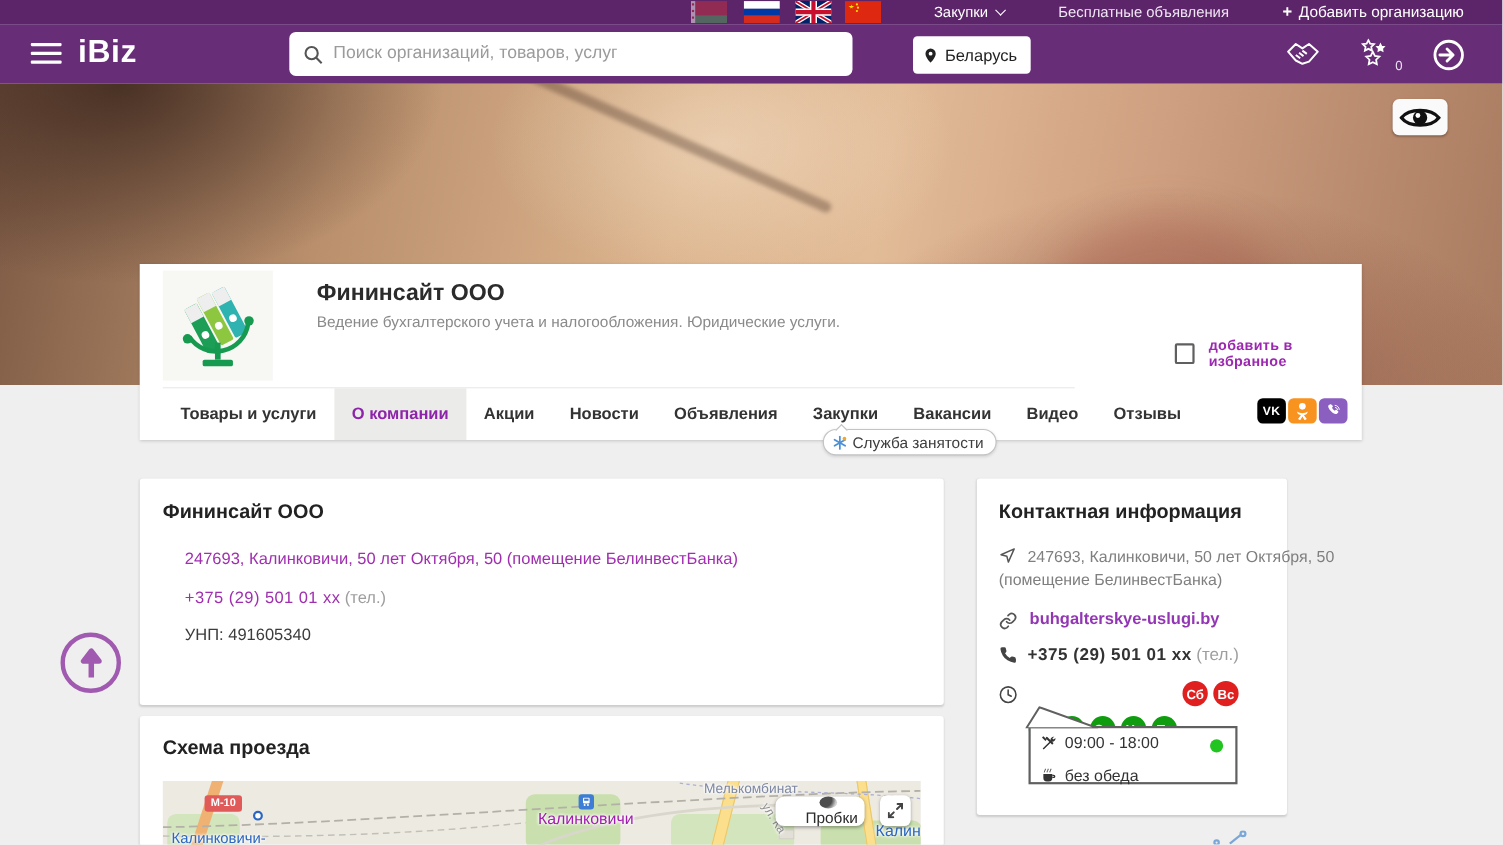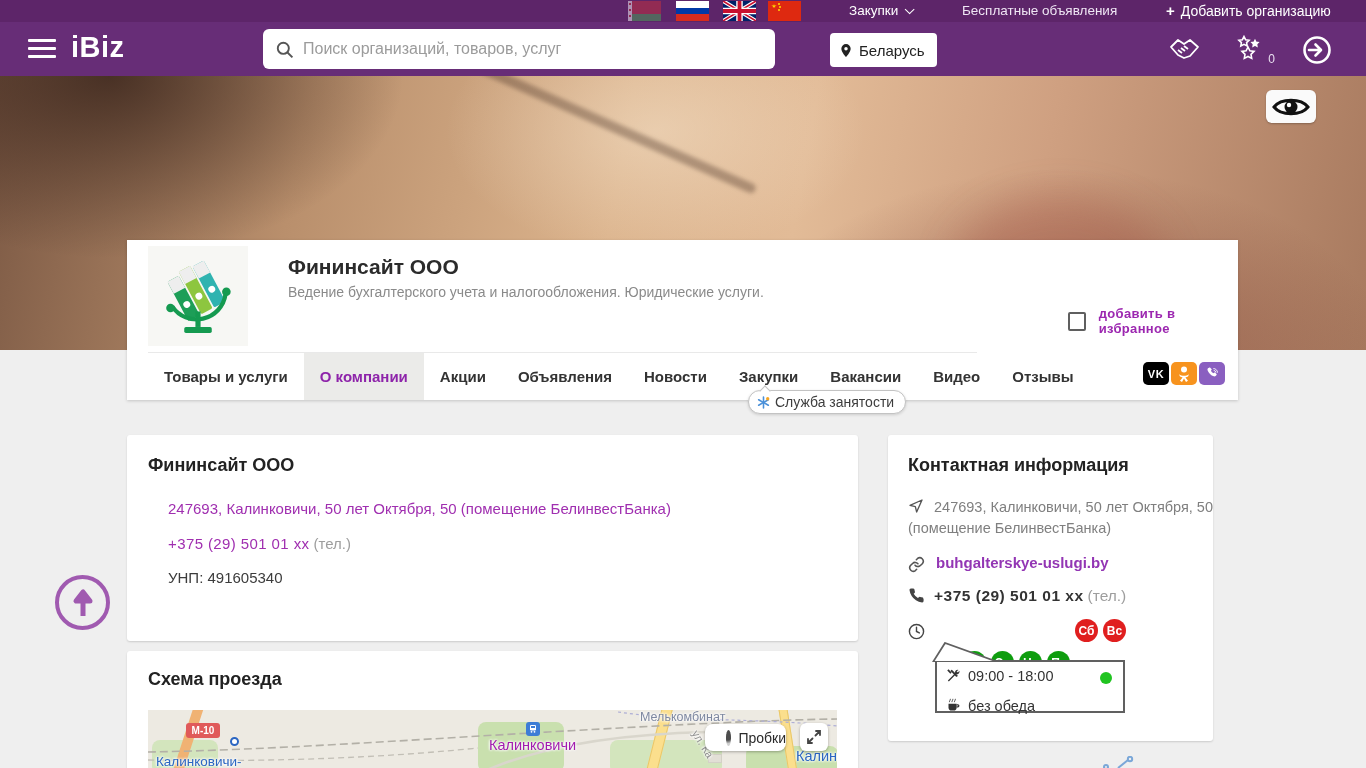--- a/index.html
+++ b/index.html
@@ -264,8 +264,8 @@
       <div class="tab">Товары и услуги</div>
       <div class="tab active">О компании</div>
       <div class="tab">Акции</div>
+      <div class="tab">Новости</div>
       <div class="tab">Объявления</div>
-      <div class="tab">Новости</div>
       <div class="tab">Закупки</div>
       <div class="tab">Вакансии</div>
       <div class="tab">Видео</div>

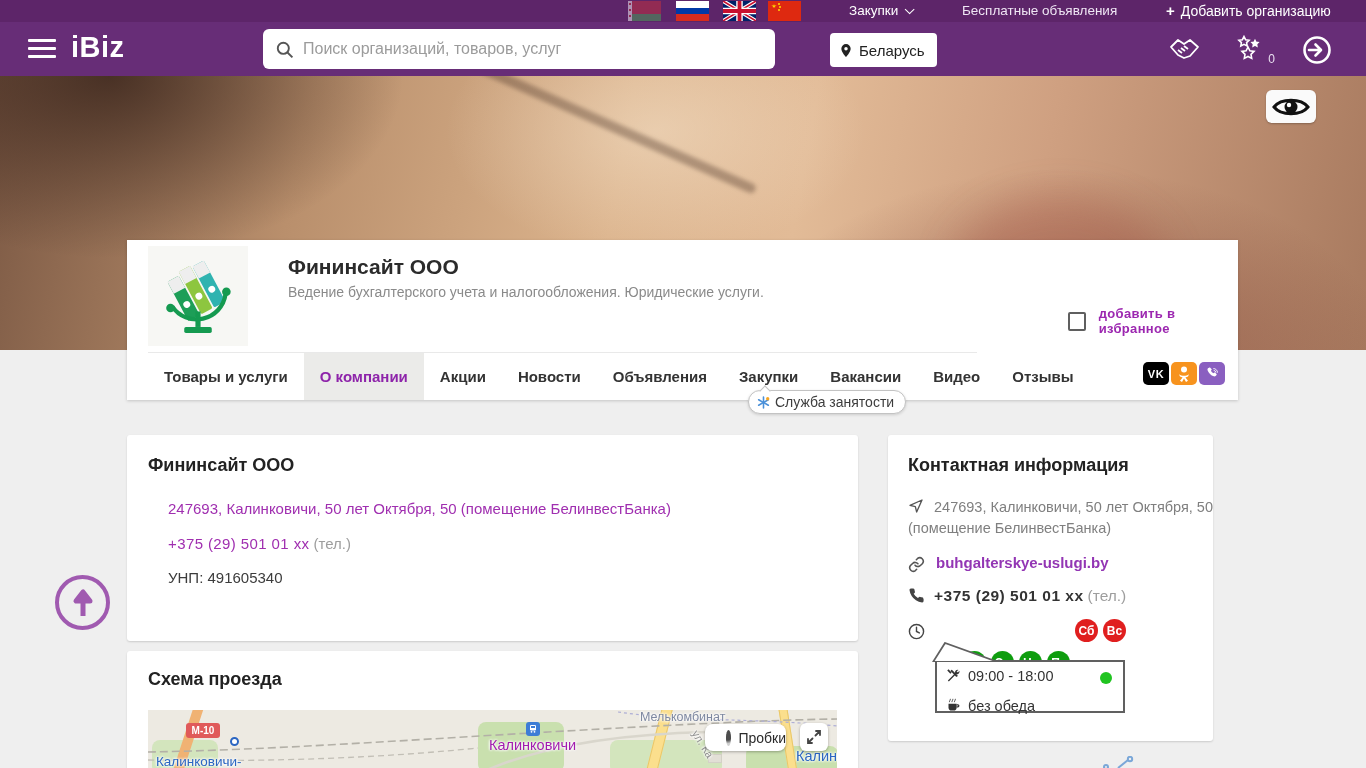--- a/index.html
+++ b/index.html
@@ -111,7 +111,7 @@
   .expand-btn { position:absolute; left:652px; top:13px; width:28px; height:28px; background:#fff; border-radius:6px; box-shadow:0 1px 3px rgba(0,0,0,.3); display:flex; align-items:center; justify-content:center; cursor:pointer; }
 
   
-  .contact-card { left:888px; top:435px; width:325px; height:306px;text-decoration:underline; }
+  .contact-card { left:888px; top:435px; width:282px; height:306px;text-decoration:underline; }
   .contact-card h2 { position:absolute; left:20px; top:20px; }
   .c-row-ic { position:absolute; left:20px; }
   .c-addr { position:absolute; left:20px; top:62px; width:310px; font-size:14.5px; color:#7f7f7f; line-height:21px; }

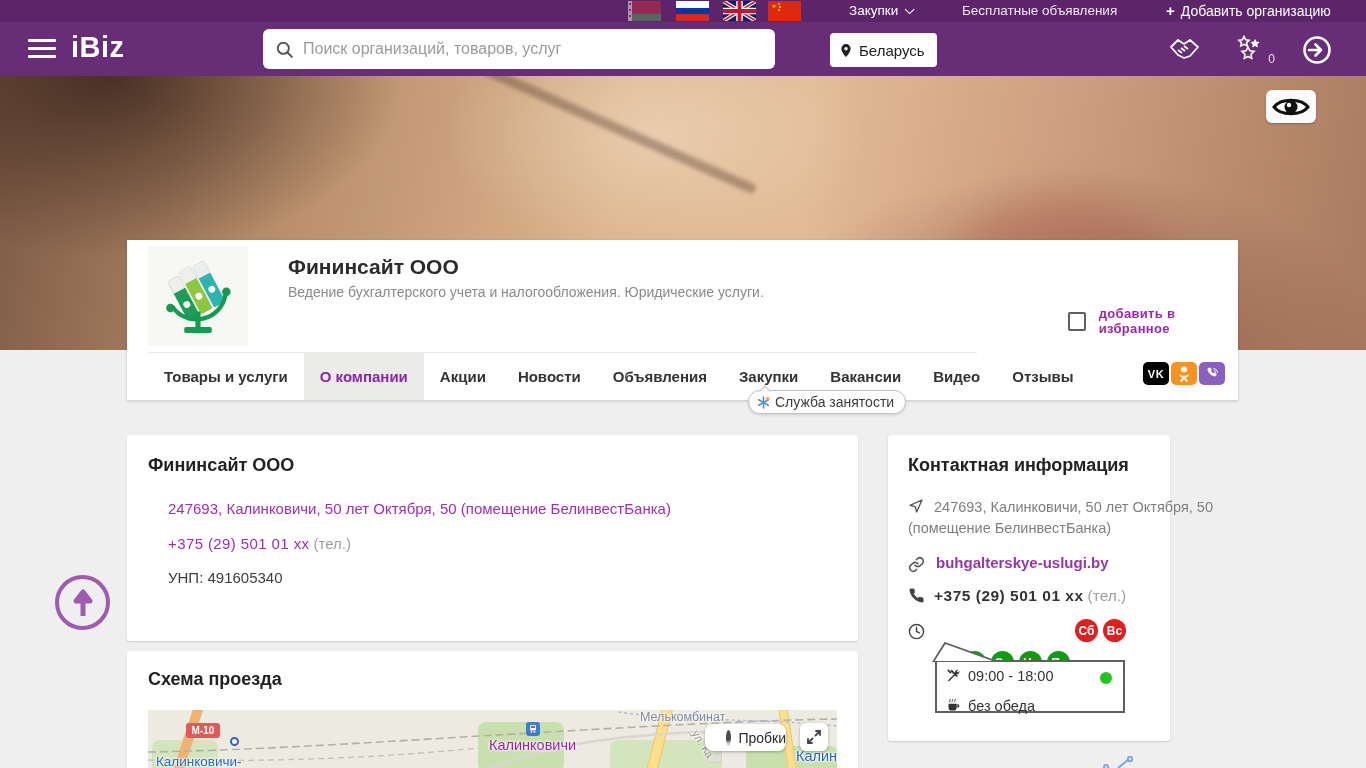--- a/index.html
+++ b/index.html
@@ -105,7 +105,7 @@
   .lbl-city2 { left:648px; top:38px; font-size:14.5px; color:#2b66c2; }
   .st-icon { position:absolute; left:378px; top:12px; width:14px; height:14px; background:#3d7dd6; border-radius:3px; color:#fff; display:flex; align-items:center; justify-content:center; }
   .st-dot { position:absolute; left:82px; top:27px; width:9px; height:9px; background:#fff; border:2.5px solid #2b66c2; border-radius:50%; }
-  .traffic-btn { position:absolute; left:557px; top:14px; width:81px; height:27px; background:#fff; border-radius:8px; box-shadow:0 1px 3px rgba(0,0,0,.3); display:flex; align-items:center; padding-left:21px; cursor:pointer; }
+  .traffic-btn { position:absolute; left:557px; top:14px; width:81px; height:27px; background:#fff; border-radius:8px; box-shadow:0 1px 3px rgba(0,0,0,.3); display:flex; align-items:center; padding-left:21px; cursor:pointer;flex-direction:column; }
   .traffic-btn .light { width:16px; height:16px; border-radius:50%; background:radial-gradient(circle at 32% 30%, #4d4d4d 0 45%, #cfcfcf 75%); margin-right:7px; }
   .traffic-btn .t { font-size:14px; color:#2b2b2b; }
   .expand-btn { position:absolute; left:652px; top:13px; width:28px; height:28px; background:#fff; border-radius:6px; box-shadow:0 1px 3px rgba(0,0,0,.3); display:flex; align-items:center; justify-content:center; cursor:pointer; }

